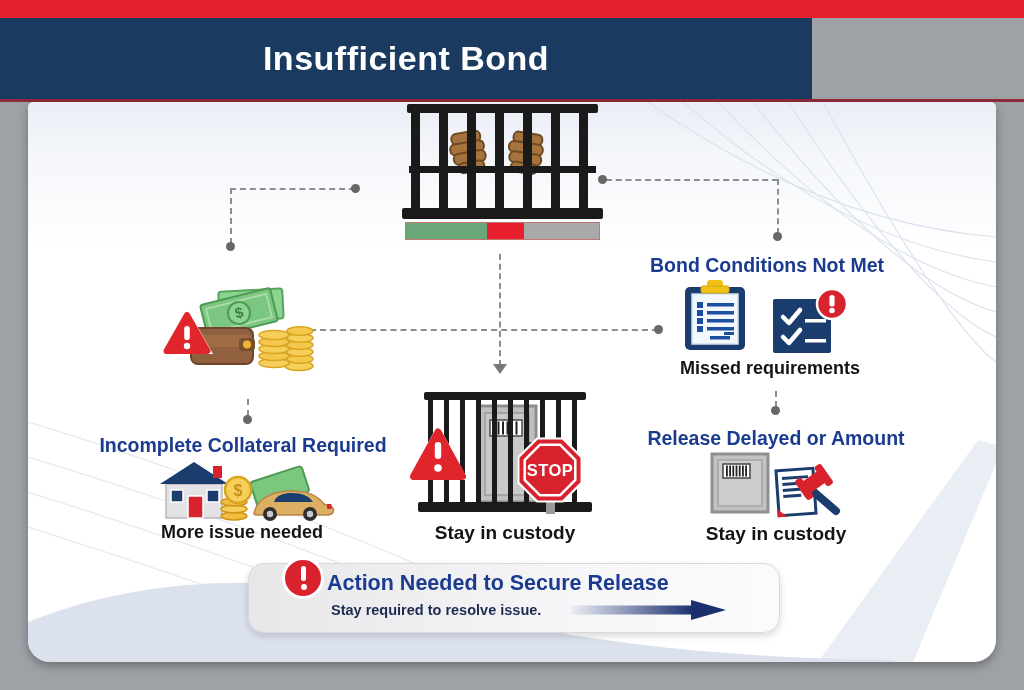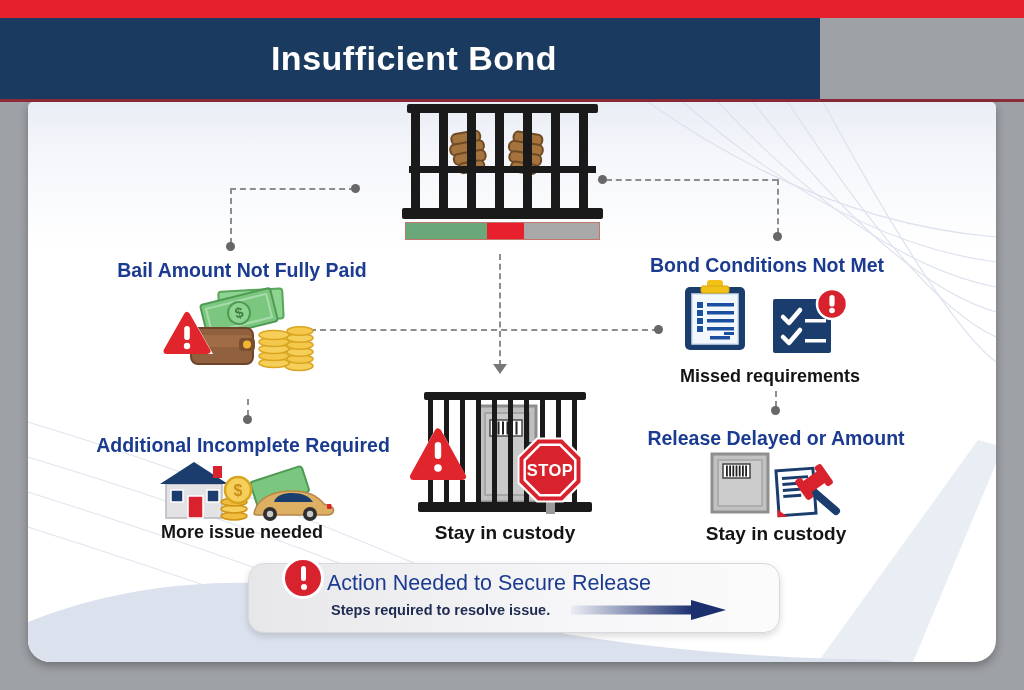--- a/index.html
+++ b/index.html
@@ -9,7 +9,7 @@
   
   .band-red{position:absolute;left:0;top:0;width:1024px;height:18px;background:#E5212E;}
   .header{position:absolute;left:0;top:18px;width:812px;height:81px;background:#1B3A5F;
-          display:flex;align-items:center;justify-content:center;padding-left:8px;}
+          display:flex;align-items:center;justify-content:center;}
   .header h1{margin:0;color:#FFFFFF;font-size:34px;font-weight:bold;letter-spacing:.5px;}
   .header-underline{position:absolute;left:0;top:99px;width:1024px;height:3px;background:#8C2B3A;}
 

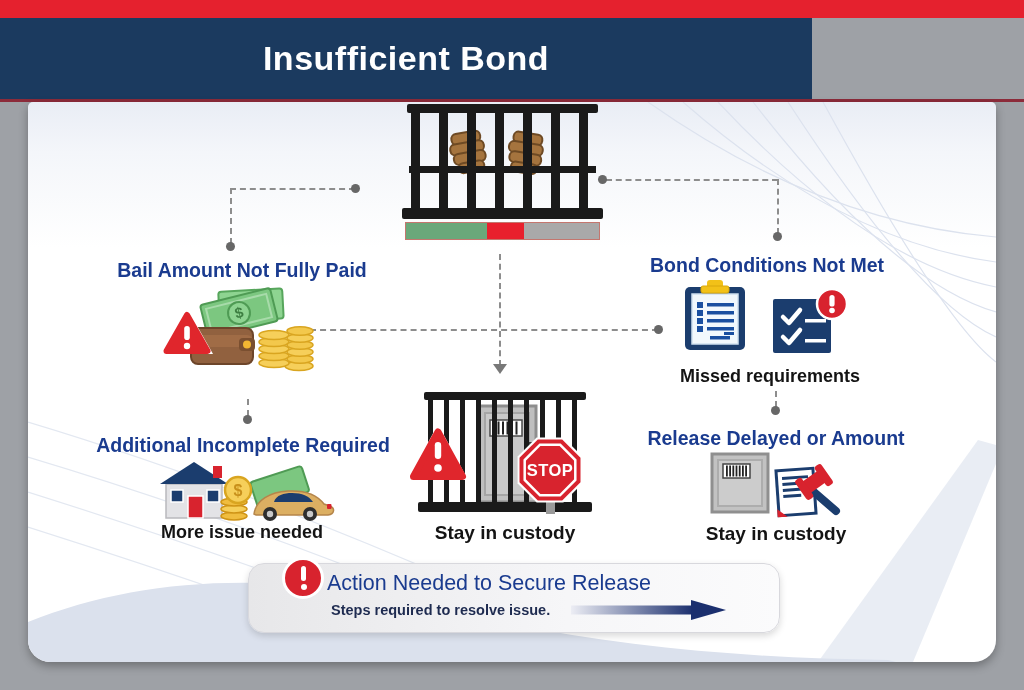--- a/index.html
+++ b/index.html
@@ -143,7 +143,6 @@
     <div class="v-dash" style="left:747px;top:289px;height:16px;"></div>
     <div class="dot" style="left:743px;top:304px;"></div>
 
-    <div class="heading" style="left:29px;top:157px;width:370px;">Bail Amount Not Fully Paid</div>
 
     <svg style="position:absolute;left:133px;top:184px;" width="156" height="88" viewBox="0 0 156 88">
       <g transform="rotate(-3 92 20)">

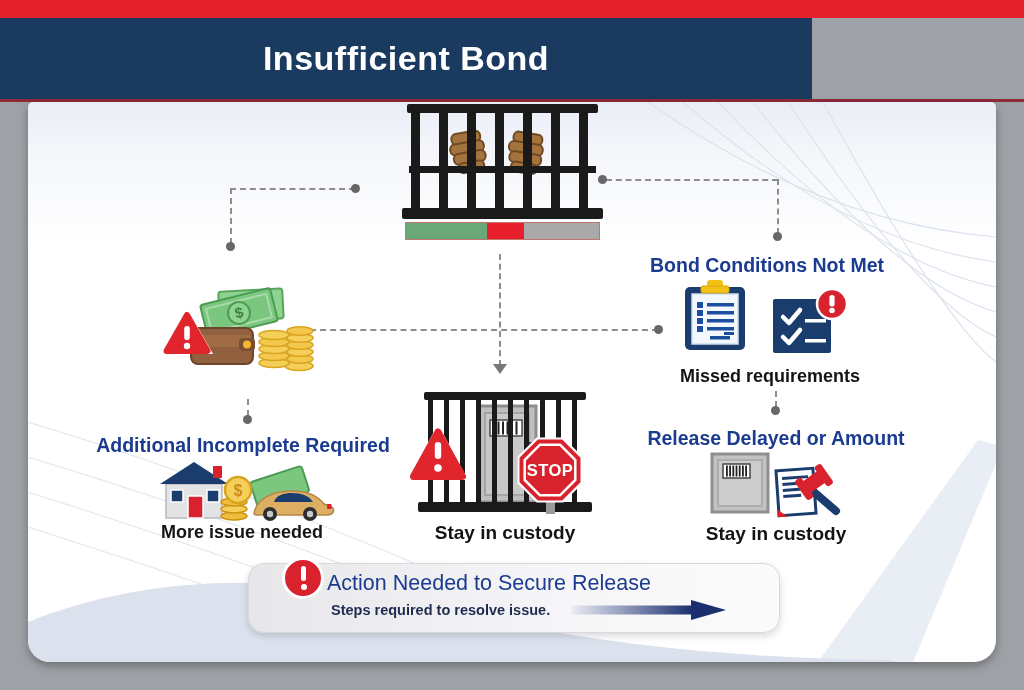--- a/index.html
+++ b/index.html
@@ -298,7 +298,7 @@
       </g>
     </svg>
 
-    <div class="caption" style="left:592px;top:256px;width:300px;margin-top:8px;">Missed requirements</div>
+    <div class="caption" style="left:592px;top:256px;width:300px;">Missed requirements</div>
 
     <div class="heading" style="left:573px;top:325px;width:350px;">Release Delayed or Amount</div>
 

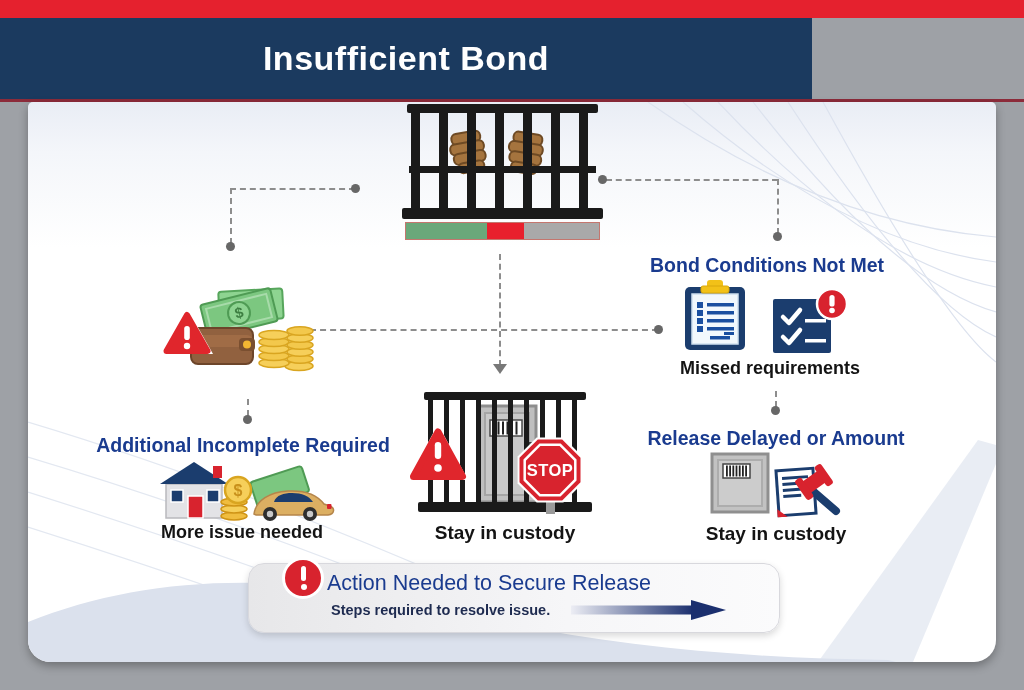--- a/index.html
+++ b/index.html
@@ -182,7 +182,7 @@
     </svg>
 
 
-    <div class="heading" style="left:30px;top:332px;width:370px;">Additional Incomplete Required</div>
+    <div class="heading" style="left:30px;top:332px;width:370px;">Incomplete Collateral Required</div>
 
     <svg style="position:absolute;left:130px;top:356px;" width="180" height="64" viewBox="0 0 180 64">
       <g transform="rotate(-18 120 30)">

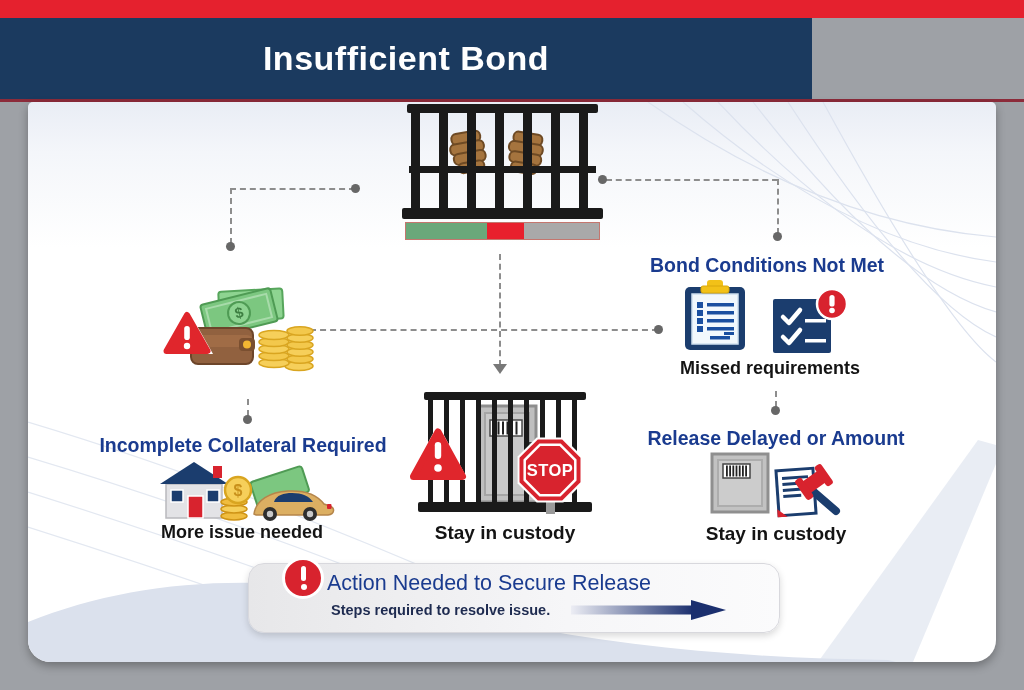--- a/index.html
+++ b/index.html
@@ -51,7 +51,7 @@
                background:#D8232E;border:3px solid #FFFFFF;box-sizing:border-box;}
   .excl-bar{position:absolute;left:16px;top:6px;width:5px;height:15px;border-radius:3px;background:#FFFFFF;}
   .excl-dot{position:absolute;left:15.5px;top:24px;width:6px;height:6px;border-radius:50%;background:#FFFFFF;}
-  .banner-title{position:absolute;left:78px;top:7px;color:#1A3B8F;font-size:21.5px;font-weight:normal;}
+  .banner-title{position:absolute;left:78px;top:7px;color:#1A3B8F;font-size:21.5px;font-weight:bold;}
   .banner-sub{position:absolute;left:82px;top:38px;color:#1E2B50;font-size:14.5px;font-weight:bold;}
   .banner-arrow{position:absolute;left:322px;top:36px;}
 </style>

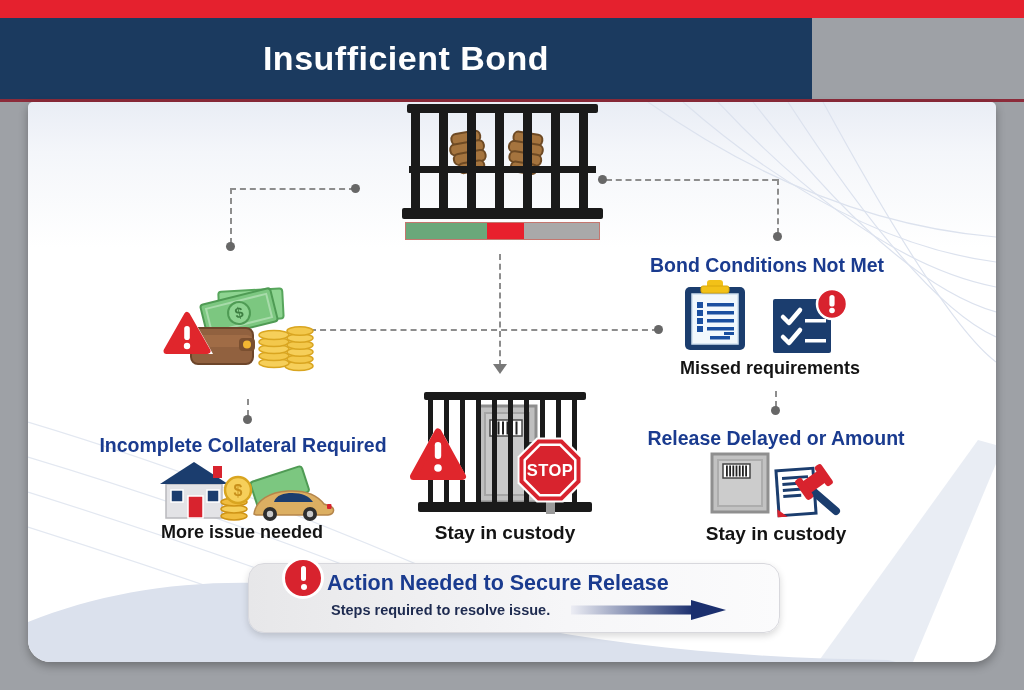--- a/index.html
+++ b/index.html
@@ -345,7 +345,7 @@
         <div class="excl-dot"></div>
       </div>
       <div class="banner-title">Action Needed to Secure Release</div>
-      <div class="banner-sub">Steps required to resolve issue.</div>
+      <div class="banner-sub">Stay required to resolve issue.</div>
       <svg class="banner-arrow" width="155" height="20" viewBox="0 0 155 20">
         <defs>
           <linearGradient id="ag" x1="0" y1="0" x2="1" y2="0">

